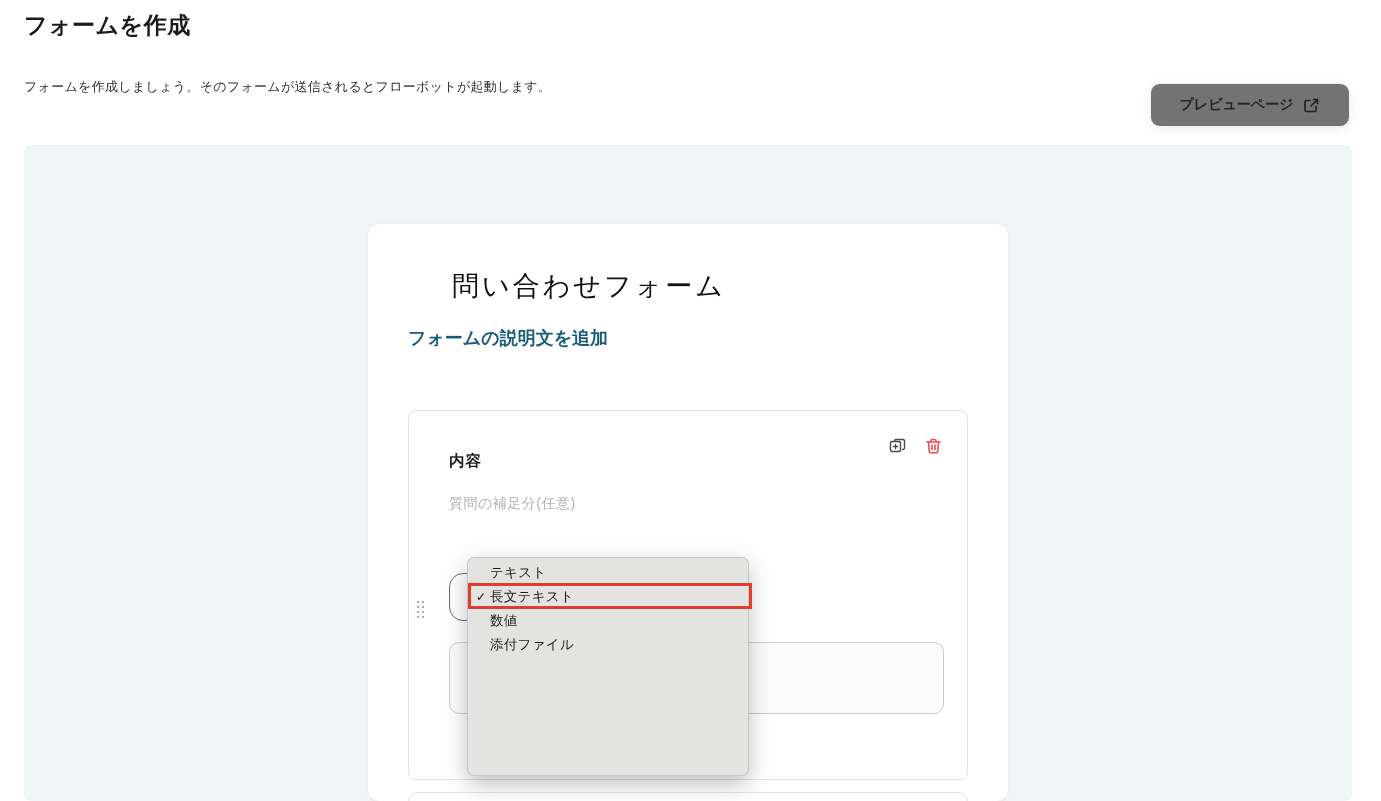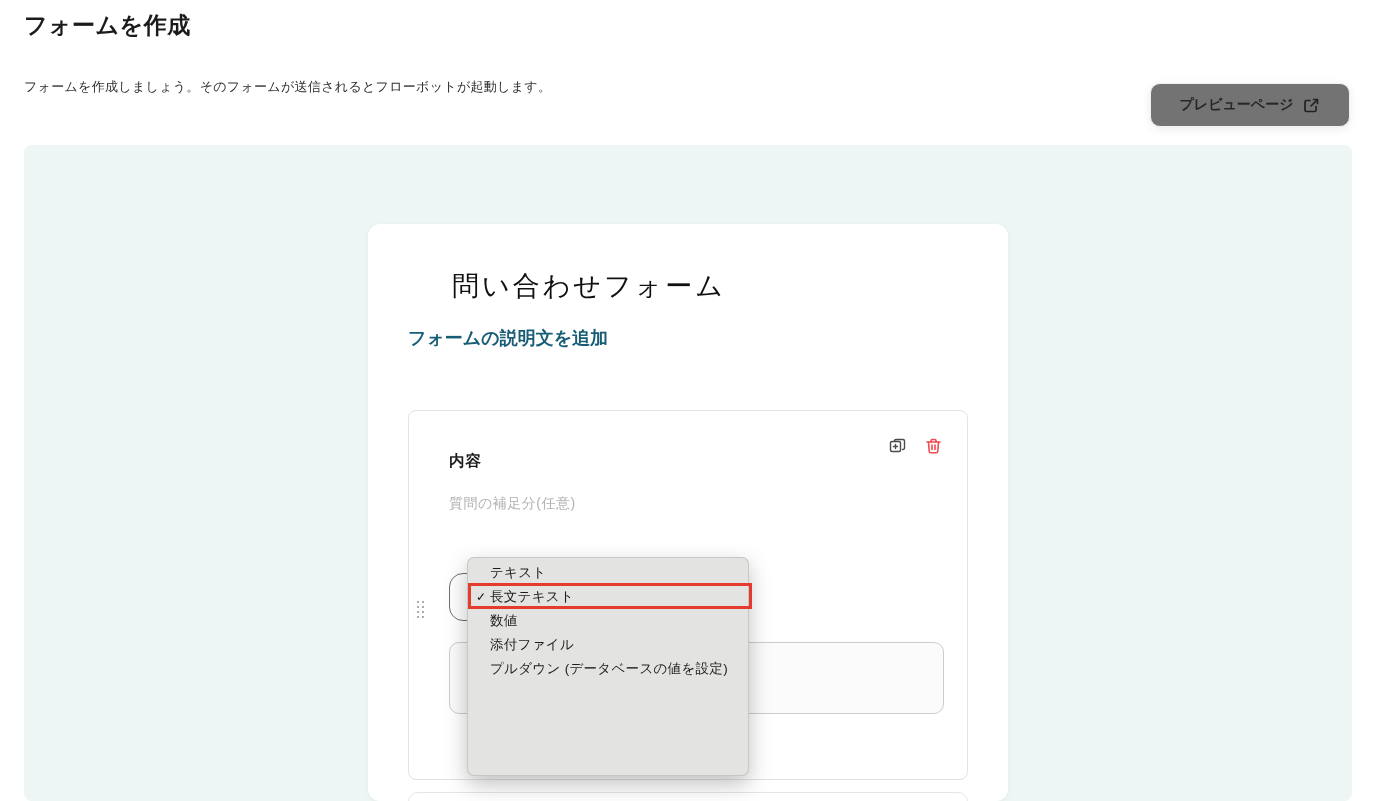--- a/index.html
+++ b/index.html
@@ -145,10 +145,6 @@
     <span class="check"></span>
     <span class="label">添付ファイル</span>
   </div>
-    <div class="menu-item">
-    <span class="check"></span>
-    <span class="label">プルダウン (データベースの値を設定)</span>
-  </div>
     <div class="abs annotation-box"></div>
 </div>
 

